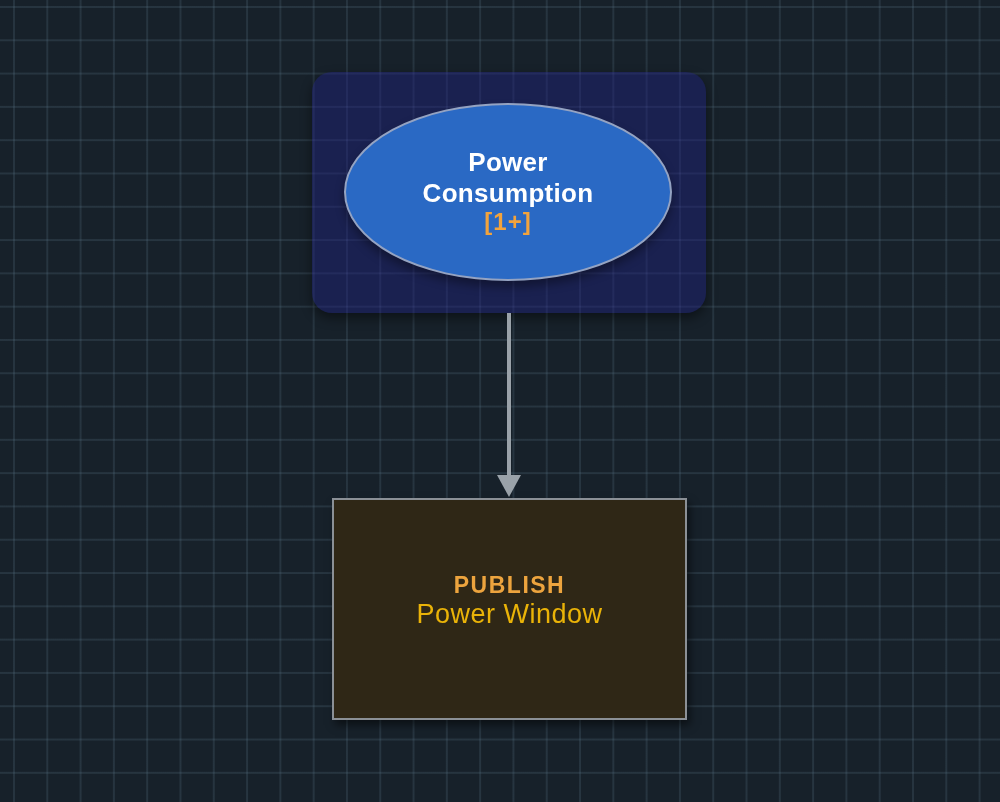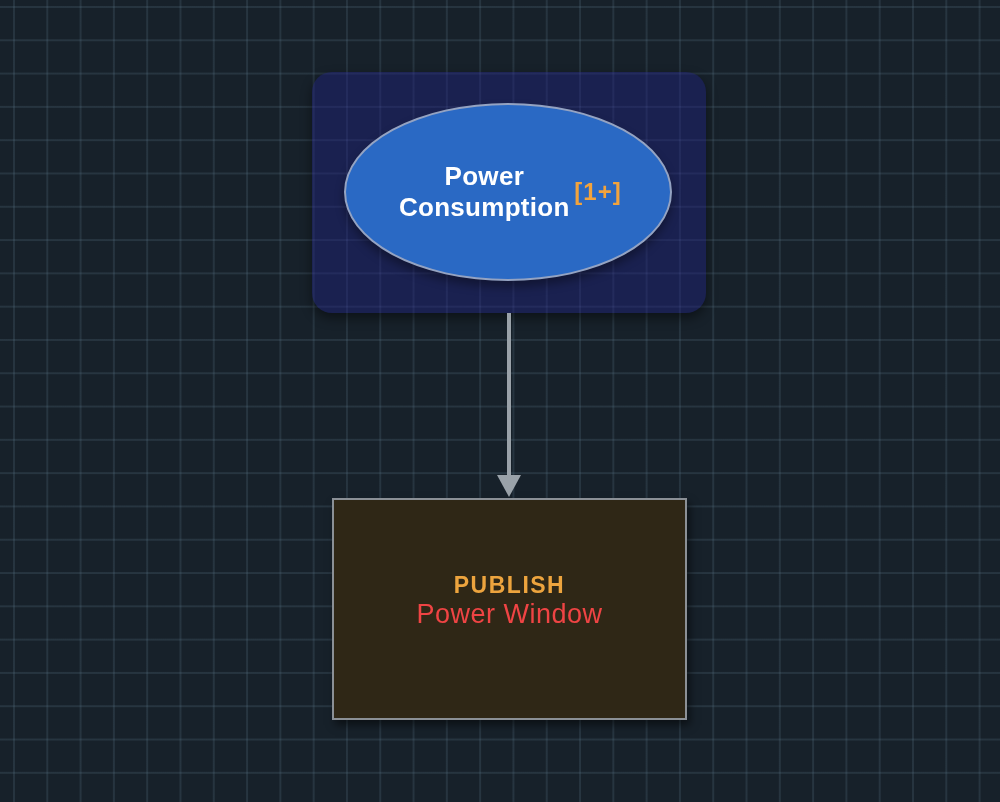--- a/index.html
+++ b/index.html
@@ -41,6 +41,7 @@
     border-radius: 50%;
     box-shadow: 0 6px 10px rgba(0,0,0,0.35);
     display: flex;
+    flex-direction: column;
     align-items: center;
     justify-content: center;
   }

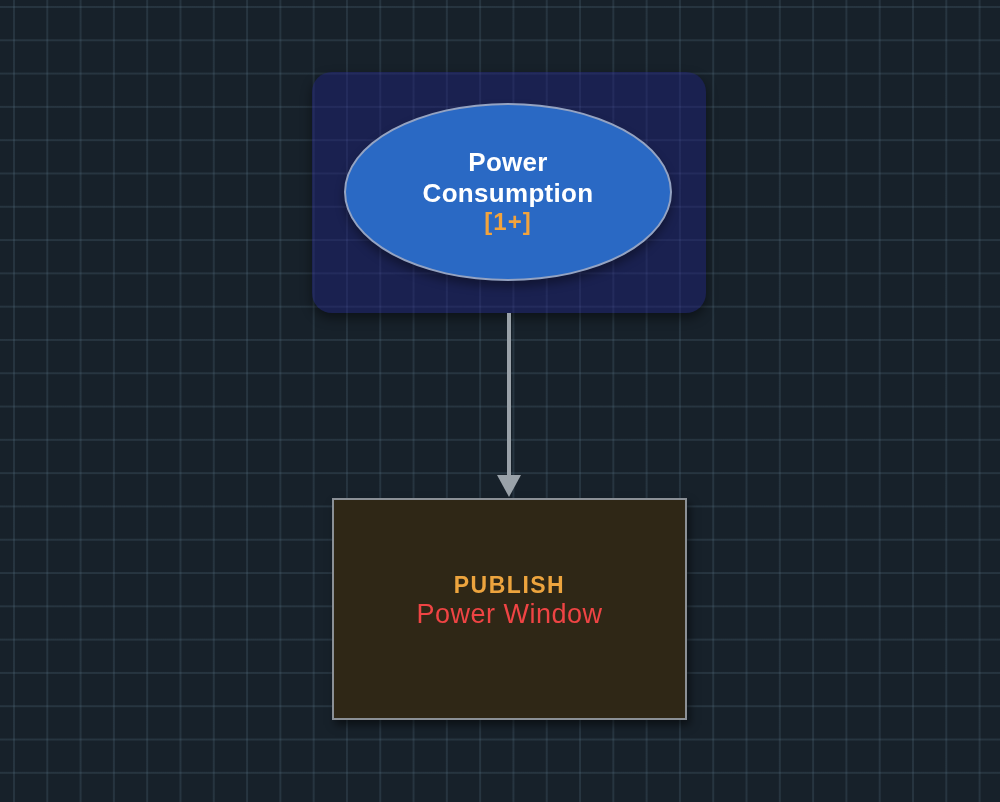--- a/index.html
+++ b/index.html
@@ -106,7 +106,7 @@
     text-align: center;
   }
   .publish-name {
-    color: #ef4444;
+    color: #eab308;
     font-size: 27px;
     font-weight: 400;
     letter-spacing: 0.5px;

